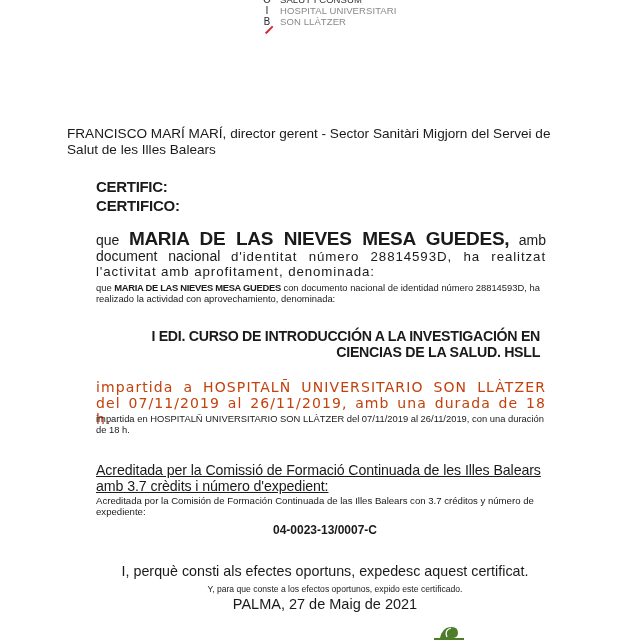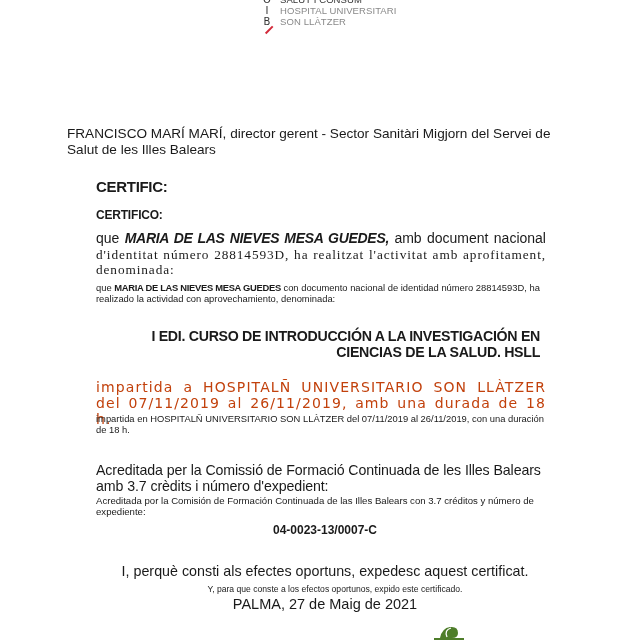--- a/index.html
+++ b/index.html
@@ -17,7 +17,7 @@
   .logo .names .n2, .logo .names .n3 { color:#888; }
   .director { left:67px; top:98px; width:500px; font-size:13.6px; line-height:16px; color:#1a1a1a;margin-top:28px; }
   .certif-ca { left:96px; top:178px; font-size:15px; font-weight:bold; letter-spacing:-0.3px; }
-  .certif-es { left:96px; top:208px; font-size:12px; font-weight:bold; letter-spacing:-0.2px; }
+  .certif-es { left:96px; top:197px; font-size:15px; font-weight:bold; letter-spacing:-0.2px; }
   .para-ca { left:96px; top:231px; width:450px; font-size:14px; line-height:15.5px; text-align:justify; }
   .para-ca .mono { font-family:Liberation Serif, serif; font-size:13.3px; letter-spacing:0.9px; }
   .para-ca b { font-size:14px; letter-spacing:-0.3px;font-style:italic; }

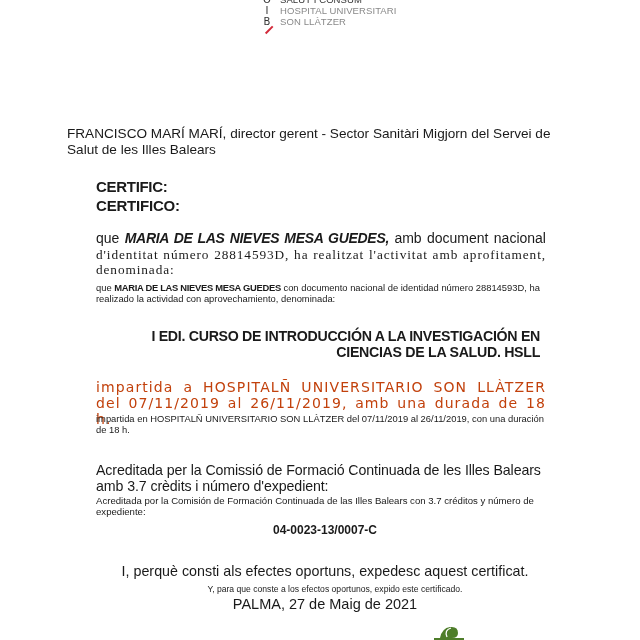--- a/index.html
+++ b/index.html
@@ -20,7 +20,7 @@
   .certif-es { left:96px; top:197px; font-size:15px; font-weight:bold; letter-spacing:-0.2px; }
   .para-ca { left:96px; top:231px; width:450px; font-size:14px; line-height:15.5px; text-align:justify; }
   .para-ca .mono { font-family:Liberation Serif, serif; font-size:13.3px; letter-spacing:0.9px; }
-  .para-ca b { font-size:14px; letter-spacing:-0.3px;font-style:italic; }
+  .para-ca b { font-size:19px; letter-spacing:-0.3px; }
   .para-es { left:96px; top:283px; width:450px; font-size:9.4px; line-height:10.5px; }
   .para-es b { letter-spacing:-0.3px; }
   .course { left:100px; top:328px; width:440px; text-align:right; font-size:14.2px; font-weight:bold;

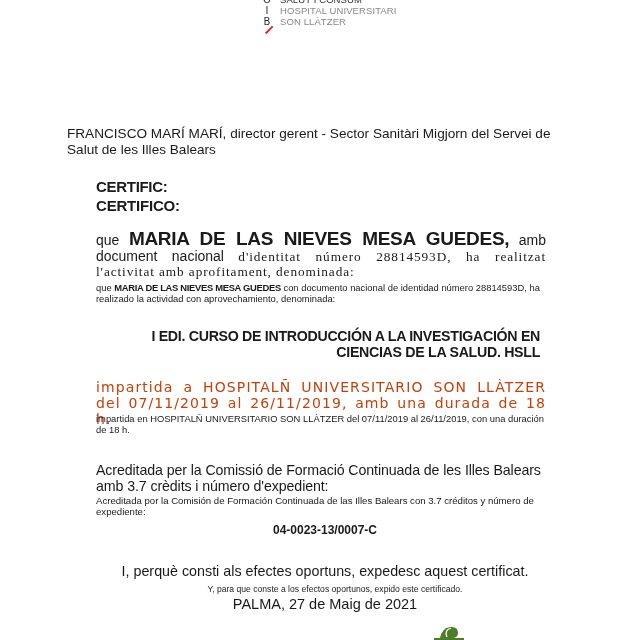--- a/index.html
+++ b/index.html
@@ -19,7 +19,7 @@
   .certif-ca { left:96px; top:178px; font-size:15px; font-weight:bold; letter-spacing:-0.3px; }
   .certif-es { left:96px; top:197px; font-size:15px; font-weight:bold; letter-spacing:-0.2px; }
   .para-ca { left:96px; top:231px; width:450px; font-size:14px; line-height:15.5px; text-align:justify; }
-  .para-ca .mono { font-family:Liberation Serif, serif; font-size:13.3px; letter-spacing:0.9px; }
+  .para-ca .mono { font-family:Liberation Sans, sans-serif; font-size:13.3px; letter-spacing:0.9px; }
   .para-ca b { font-size:19px; letter-spacing:-0.3px; }
   .para-es { left:96px; top:283px; width:450px; font-size:9.4px; line-height:10.5px; }
   .para-es b { letter-spacing:-0.3px; }

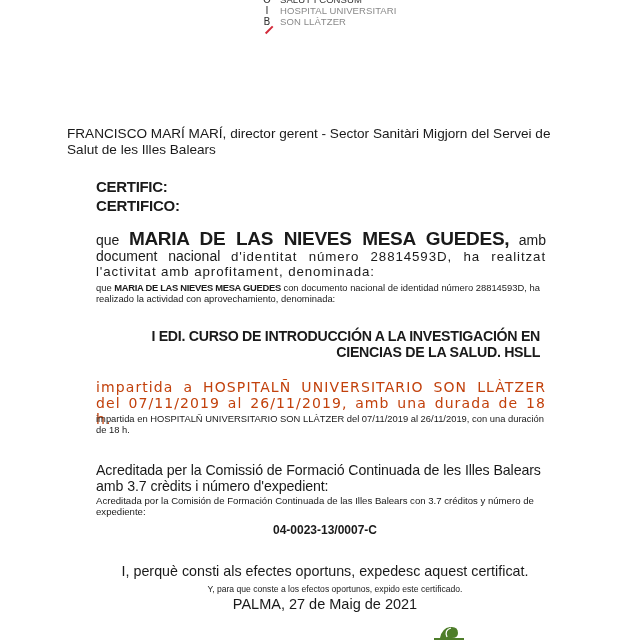--- a/index.html
+++ b/index.html
@@ -28,7 +28,7 @@
   .imp-ca { left:96px; top:379px; width:450px; font-family:"DejaVu Sans", sans-serif; font-size:14px;
             line-height:16px; letter-spacing:1.1px; color:#c2410c; text-align:justify; }
   .imp-es { left:96px; top:413px; width:450px; font-size:9.4px; line-height:11px; }
-  .acr-ca { left:96px; top:462px; width:460px; font-size:14.2px; line-height:16px; letter-spacing:-0.1px; }
+  .acr-ca { left:96px; top:462px; width:460px; font-size:14.2px; line-height:16px; letter-spacing:-0.1px;text-decoration:underline; }
   .acr-es { left:96px; top:495px; width:460px; font-size:9.6px; line-height:11px; }
   .exp { left:90px; top:523px; width:470px; text-align:center; font-size:12px; font-weight:bold; }
   .final-ca { left:90px; top:563px; width:470px; text-align:center; font-size:14.3px; }

